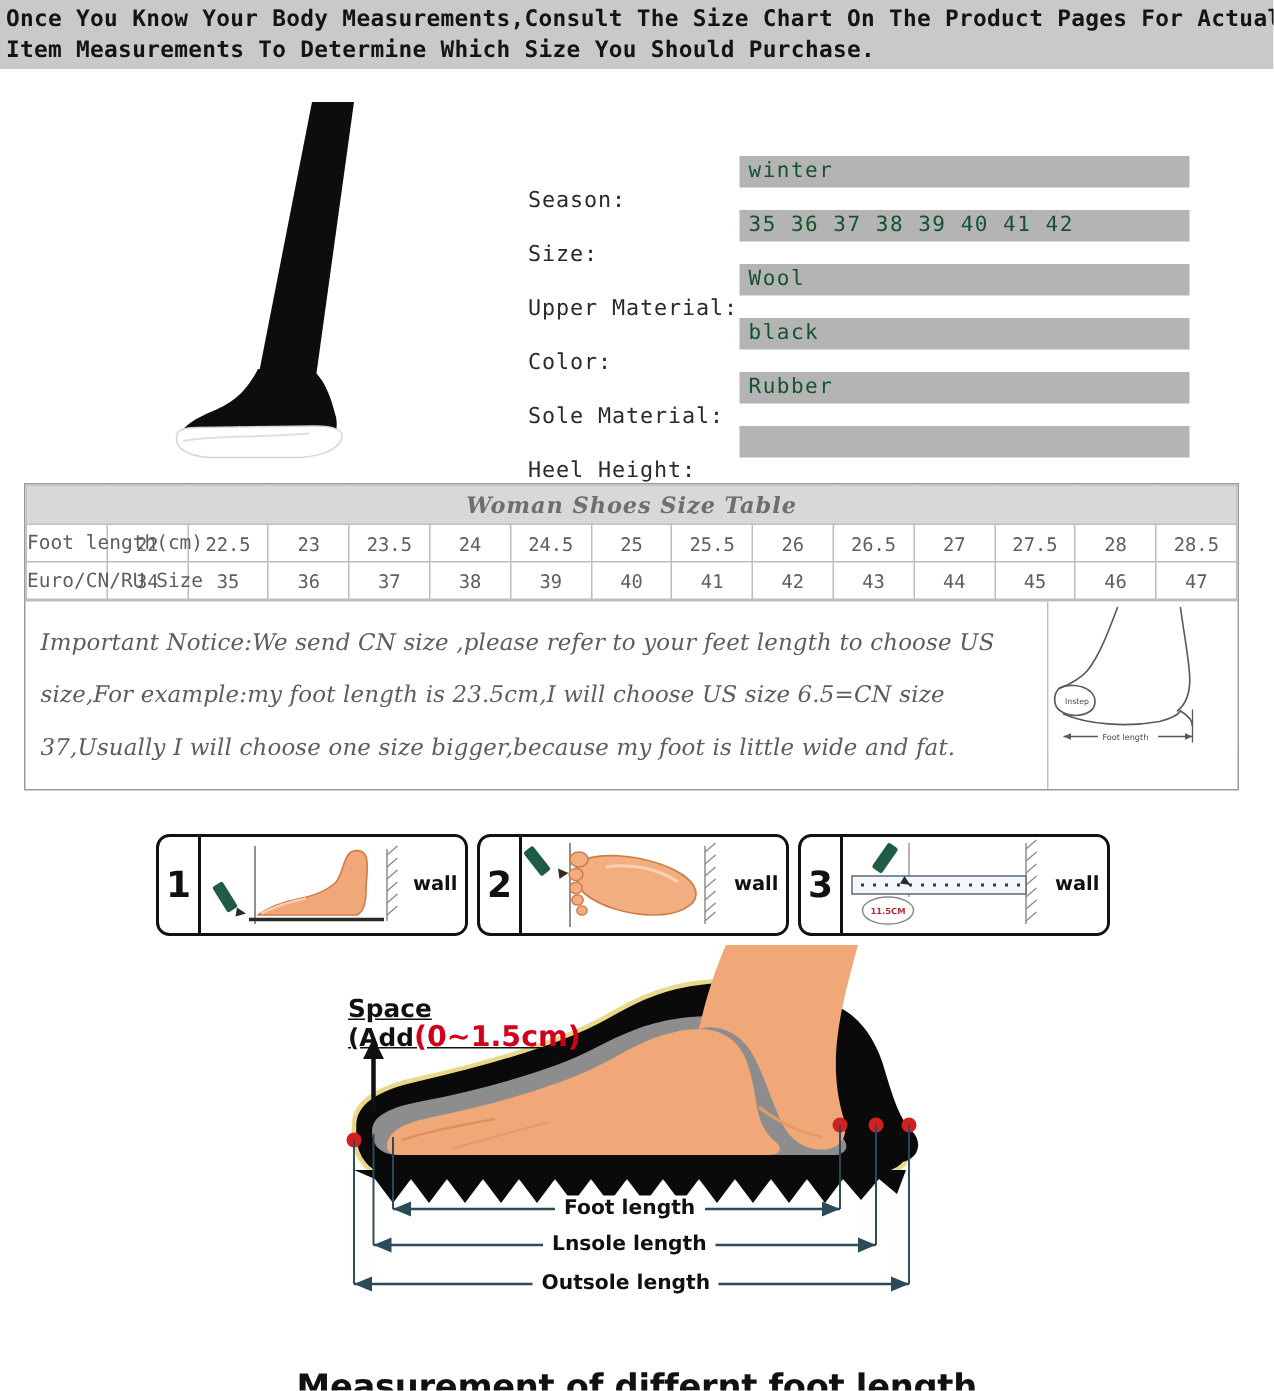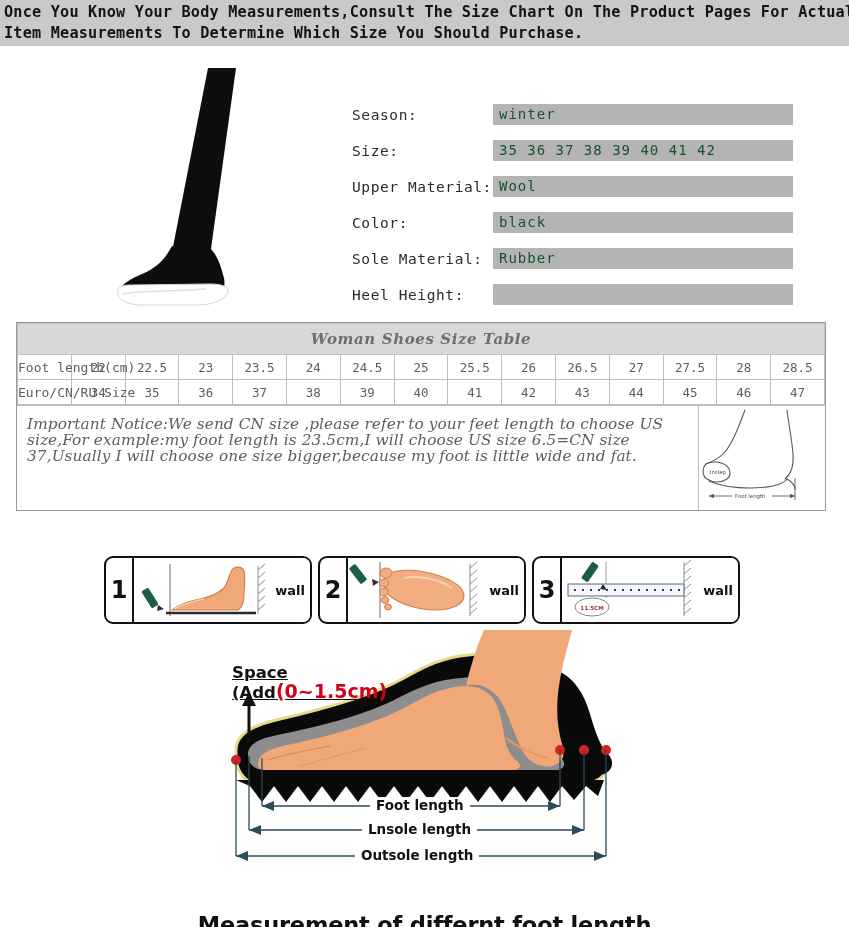--- a/index.html
+++ b/index.html
@@ -39,7 +39,7 @@
   .spec-list{ position:absolute; left:352px; top:58px; width:476px; }
   .spec-row{ position:relative; height:36px; }
   .spec-label{
-    position:absolute; left:0; top:3px;
+    position:absolute; left:0; top:22px;
     font-family:"DejaVu Sans Mono", monospace;
     font-size:14.5px; color:#2b2b2b; letter-spacing:0.6px;
     white-space:nowrap;

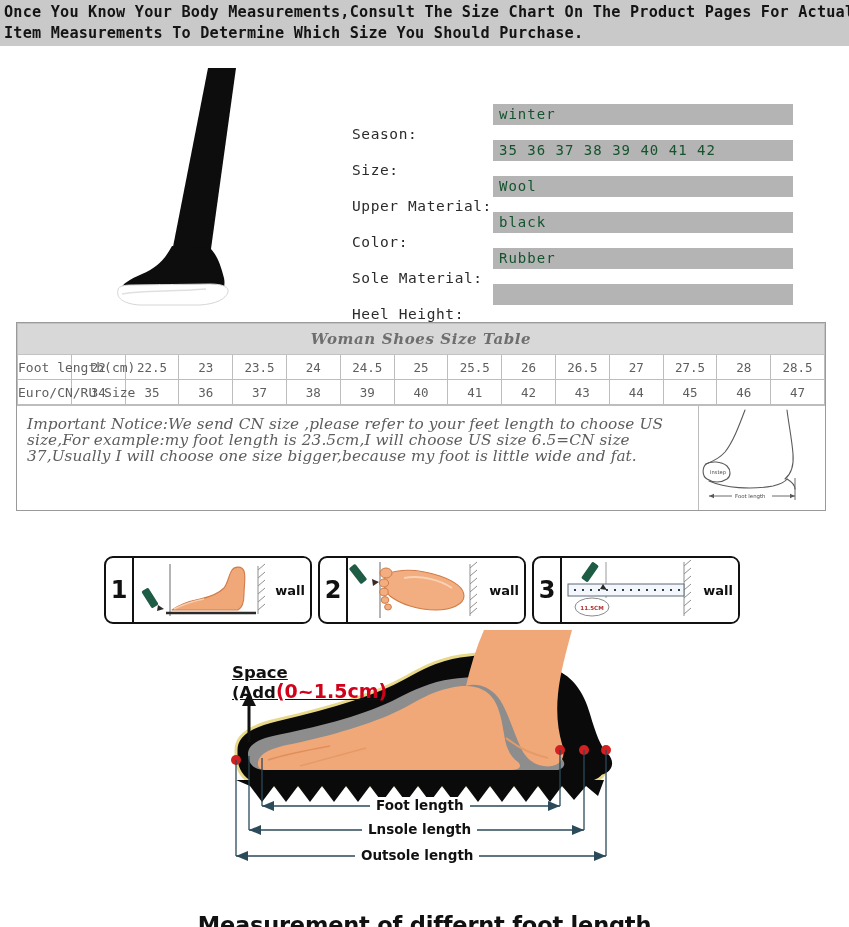--- a/index.html
+++ b/index.html
@@ -81,7 +81,7 @@
   table.size-table tr.title-row td{
     background:#d8d8d8;
     border:1px solid #c2c2c2;
-    height:31px;
+    height:26px;
     font-family:"DejaVu Serif", serif;
     font-style:italic;
     font-weight:700;

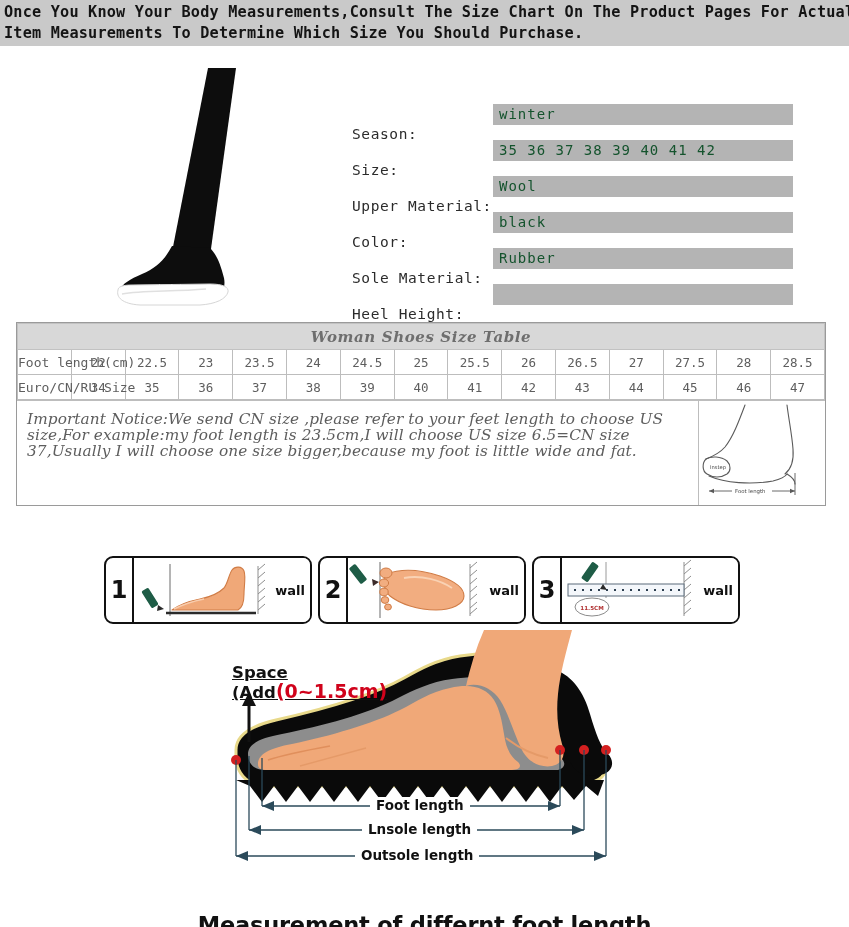--- a/index.html
+++ b/index.html
@@ -101,7 +101,7 @@
     font-family:"DejaVu Serif", serif;
     font-style:italic;
     font-size:15.3px;
-    line-height:16px;
+    line-height:35px;
     color:#5d5d5d;
     letter-spacing:0.1px;
   }

